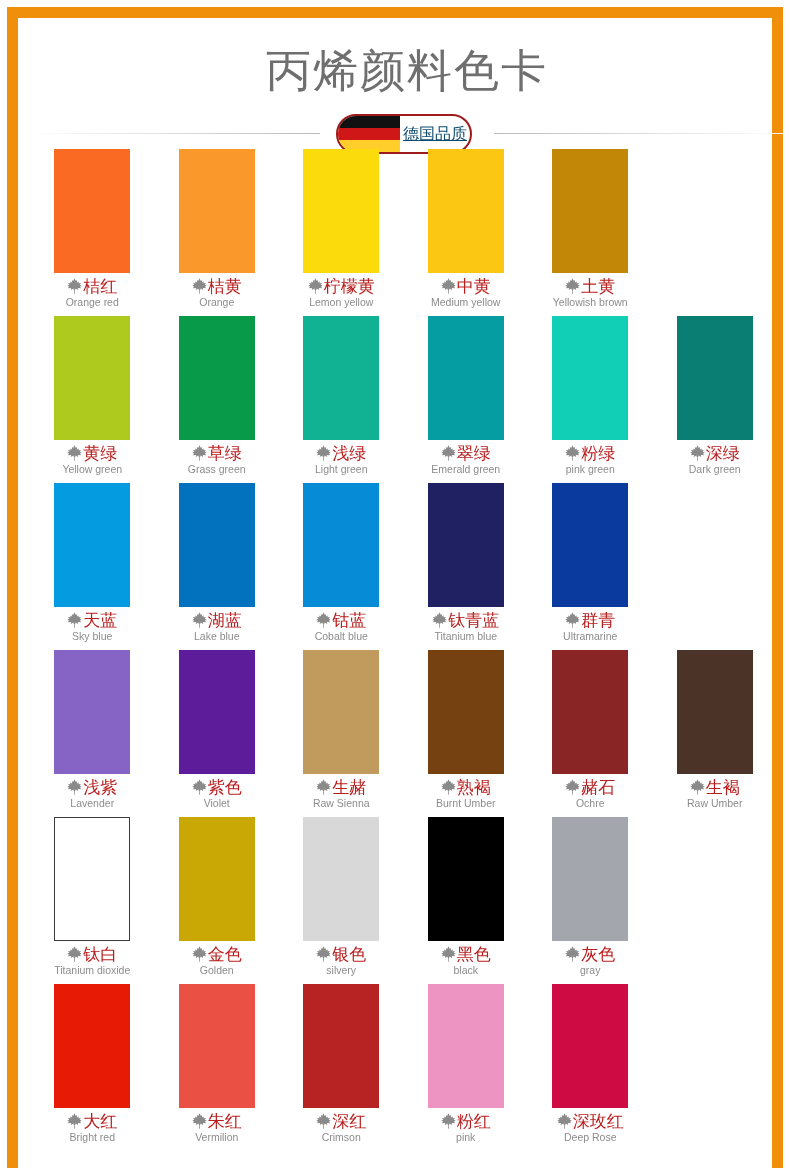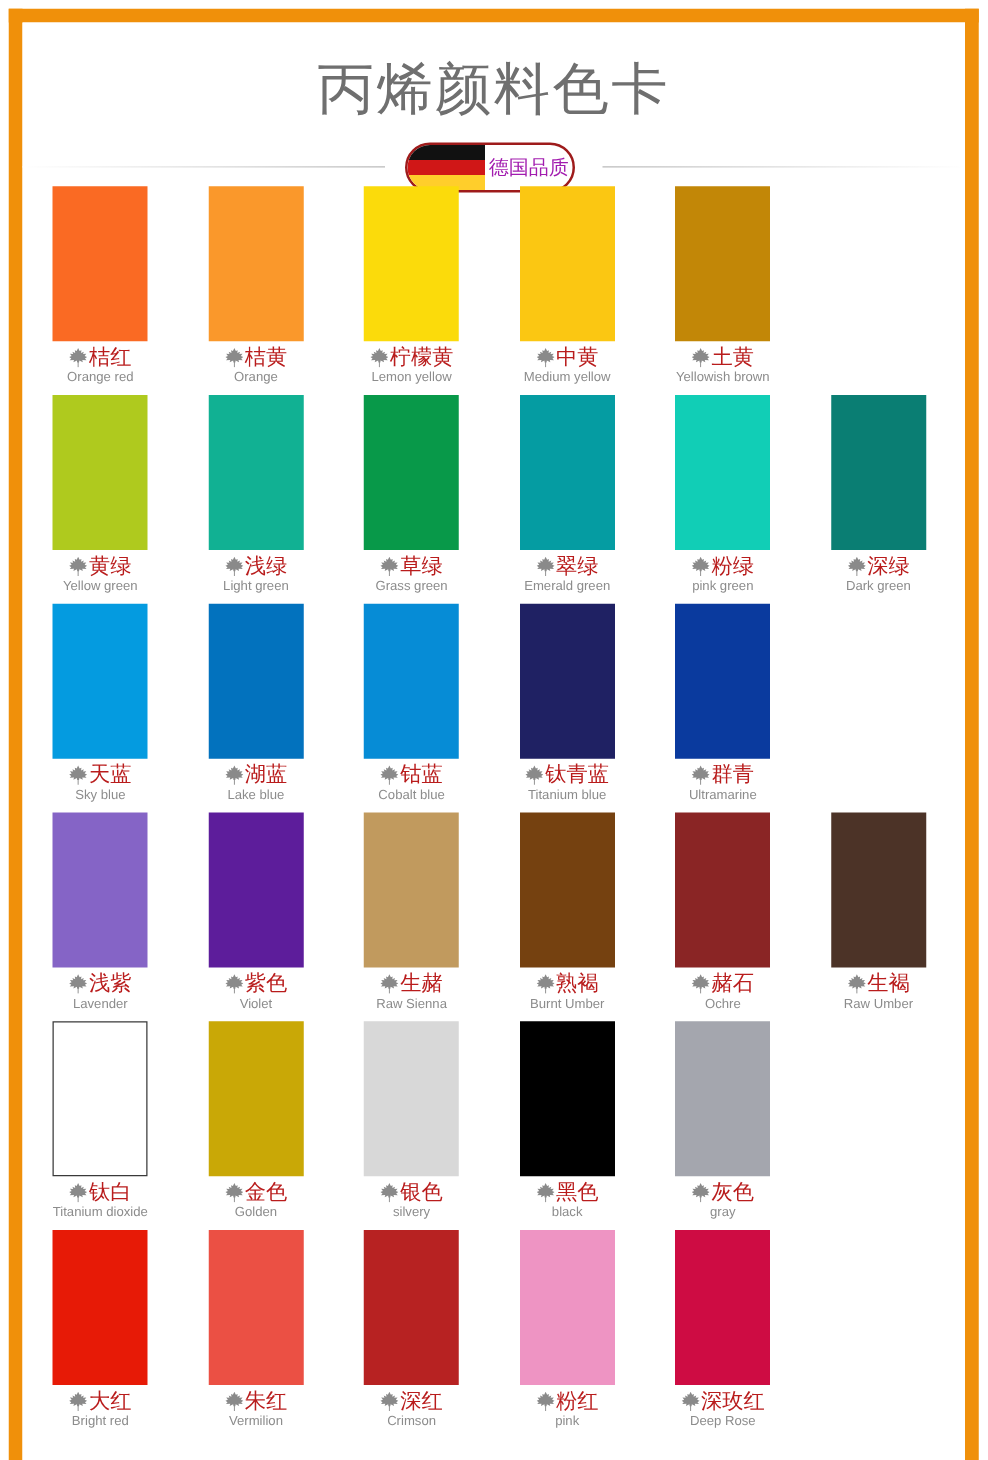--- a/index.html
+++ b/index.html
@@ -41,6 +41,7 @@
     width: 754px;
     height: 1150px;
     background: #ffffff;
+    padding-left: 12px;
   }
 
   

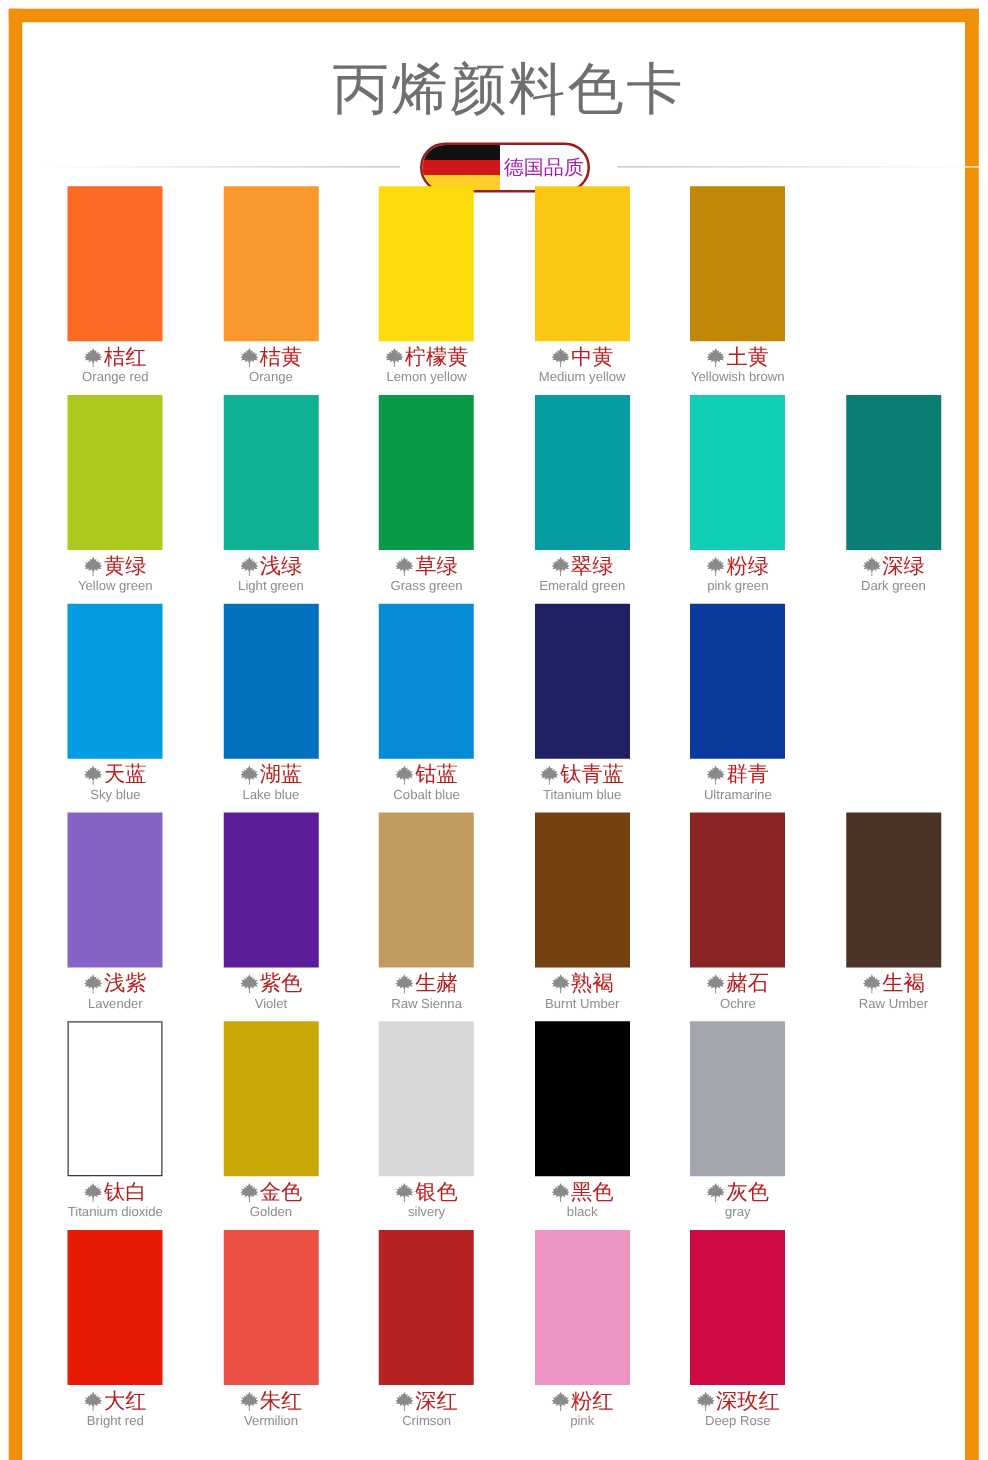--- a/index.html
+++ b/index.html
@@ -110,9 +110,10 @@
     align-items: center;
     justify-content: center;
     font-size: 16px;
-    color: #a21caf;
+    color: #0c4a6e;
     font-family: "DejaVu Sans", sans-serif;
     letter-spacing: 0px;
+    text-decoration: underline;
   }
 
   

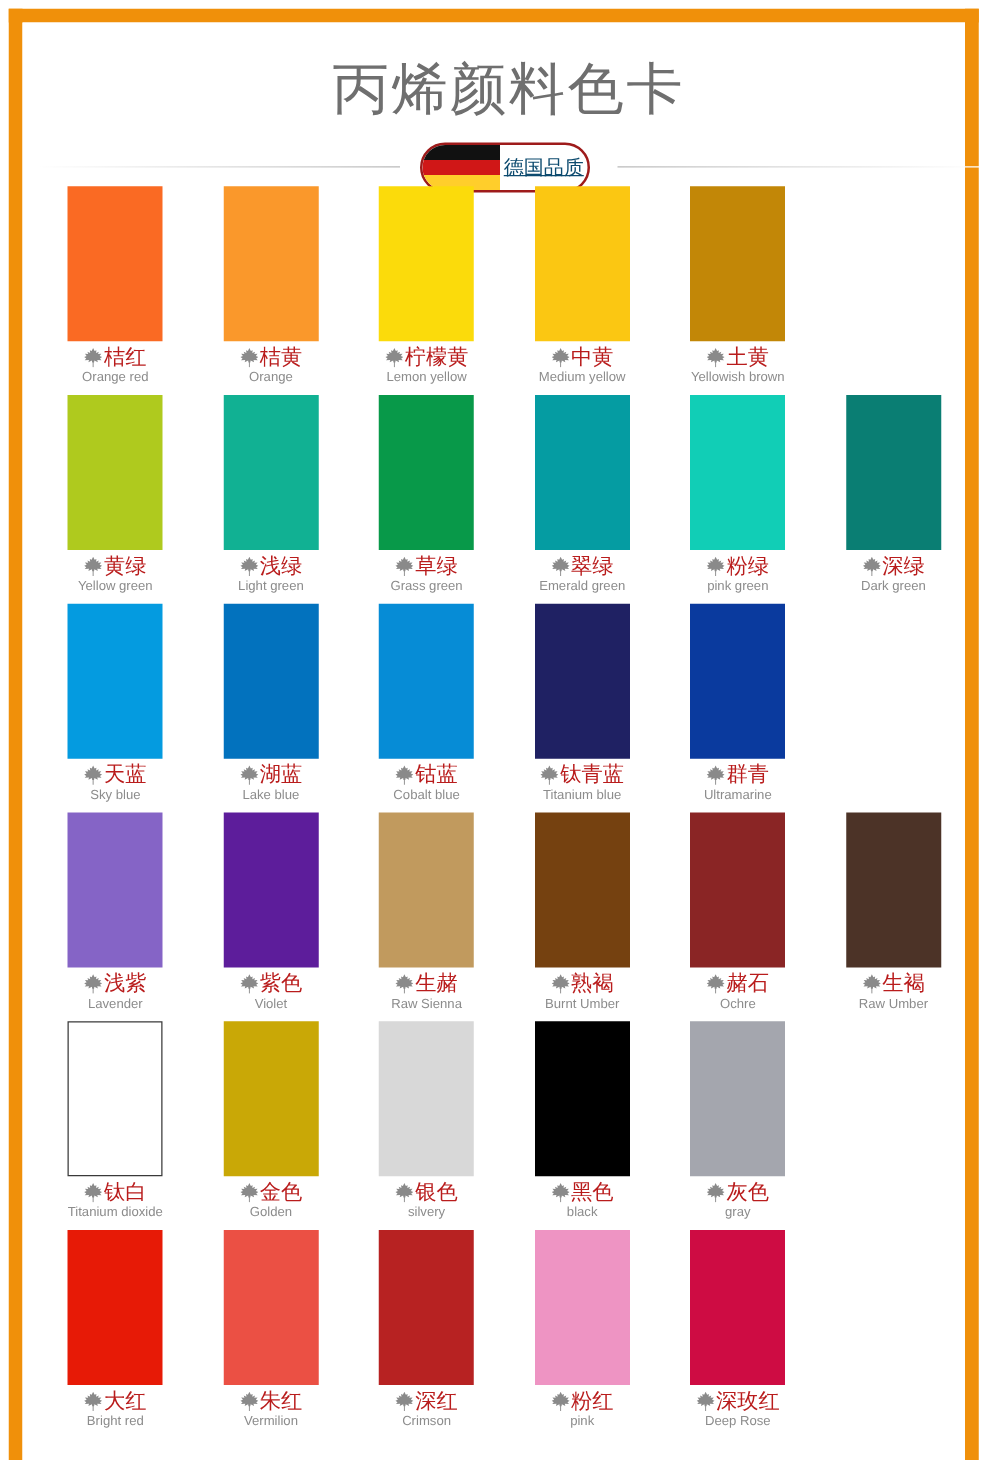--- a/index.html
+++ b/index.html
@@ -271,6 +271,18 @@
             <div class="label-en">Yellow green</div>
           </div>
           <div class="cell">
+            <div class="swatch" style="background: rgb(8, 153, 73);"></div>
+            <div class="label-zh">
+              <span class="leaf">
+                <svg viewBox="0 0 24 26" width="15" height="16" aria-hidden="true">
+                  <path fill="#8a8a8a" d="M12 0.6 L13.9 4.6 L16.3 3.6 L15.8 7.3 L19.4 5.6 L18.4 8.6 L22.6 8.2 L20.4 11.1 L23.6 12.3 L20.9 14.2 L22.9 16.6 L17.4 16.2 L18.1 19.3 L13.6 16.9 L13.2 19.4 L12.6 19.4 L12.6 25.6 L11.4 25.6 L11.4 19.4 L10.8 19.4 L10.4 16.9 L5.9 19.3 L6.6 16.2 L1.1 16.6 L3.1 14.2 L0.4 12.3 L3.6 11.1 L1.4 8.2 L5.6 8.6 L4.6 5.6 L8.2 7.3 L7.7 3.6 L10.1 4.6 Z"></path>
+                </svg>
+              </span>
+              <span>草绿</span>
+            </div>
+            <div class="label-en">Grass green</div>
+          </div>
+          <div class="cell">
             <div class="swatch" style="background: rgb(17, 177, 147);"></div>
             <div class="label-zh">
               <span class="leaf">
@@ -281,18 +293,6 @@
               <span>浅绿</span>
             </div>
             <div class="label-en">Light green</div>
-          </div>
-          <div class="cell">
-            <div class="swatch" style="background: rgb(8, 153, 73);"></div>
-            <div class="label-zh">
-              <span class="leaf">
-                <svg viewBox="0 0 24 26" width="15" height="16" aria-hidden="true">
-                  <path fill="#8a8a8a" d="M12 0.6 L13.9 4.6 L16.3 3.6 L15.8 7.3 L19.4 5.6 L18.4 8.6 L22.6 8.2 L20.4 11.1 L23.6 12.3 L20.9 14.2 L22.9 16.6 L17.4 16.2 L18.1 19.3 L13.6 16.9 L13.2 19.4 L12.6 19.4 L12.6 25.6 L11.4 25.6 L11.4 19.4 L10.8 19.4 L10.4 16.9 L5.9 19.3 L6.6 16.2 L1.1 16.6 L3.1 14.2 L0.4 12.3 L3.6 11.1 L1.4 8.2 L5.6 8.6 L4.6 5.6 L8.2 7.3 L7.7 3.6 L10.1 4.6 Z"></path>
-                </svg>
-              </span>
-              <span>草绿</span>
-            </div>
-            <div class="label-en">Grass green</div>
           </div>
           <div class="cell">
             <div class="swatch" style="background: rgb(5, 156, 162);"></div>

